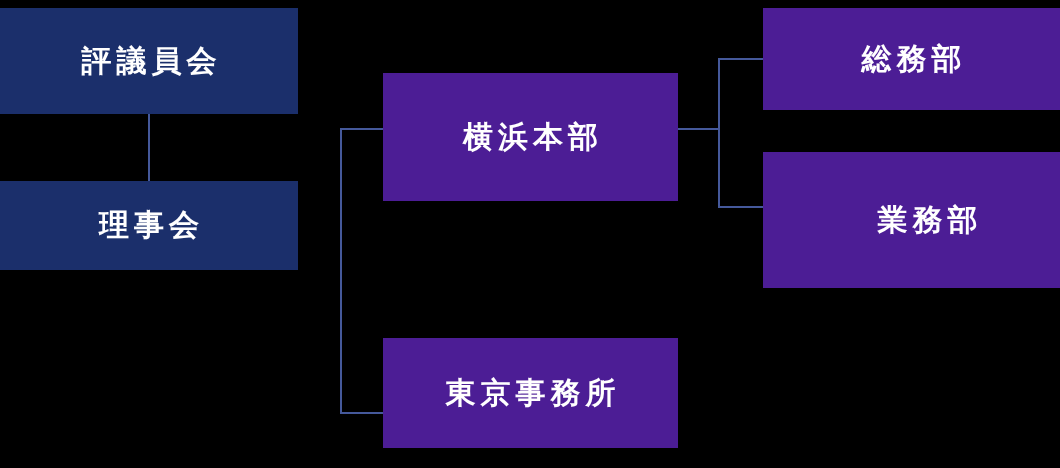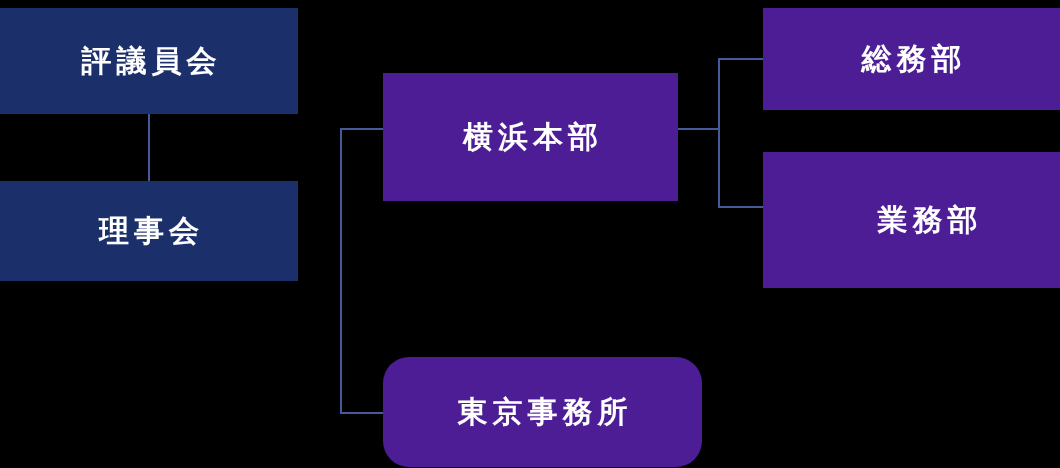--- a/index.html
+++ b/index.html
@@ -39,7 +39,7 @@
 
   
   #node-hyogikai { left: 0px;   top: 8px;   width: 298px; height: 106px; }
-  #node-rijikai  { left: 0px;   top: 181px; width: 298px; height: 100px; }
+  #node-rijikai  { left: 0px;   top: 181px; width: 298px; height: 89px; }
   #node-yokohama { left: 383px; top: 73px;  width: 295px; height: 128px; }
   #node-tokyo    { left: 383px; top: 357px; width: 319px; height: 110px; border-radius: 26px; }
   #node-somu     { left: 763px; top: 8px;   width: 297px; height: 102px; }

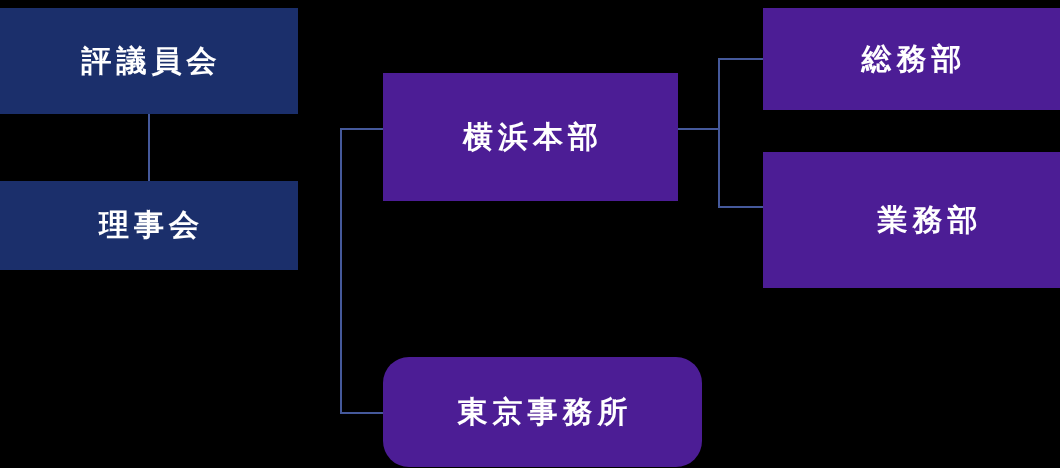--- a/index.html
+++ b/index.html
@@ -41,7 +41,7 @@
   #node-hyogikai { left: 0px;   top: 8px;   width: 298px; height: 106px; }
   #node-rijikai  { left: 0px;   top: 181px; width: 298px; height: 89px; }
   #node-yokohama { left: 383px; top: 73px;  width: 295px; height: 128px; }
-  #node-tokyo    { left: 383px; top: 357px; width: 319px; height: 110px; border-radius: 26px; }
+  #node-tokyo    { left: 383px; top: 338px; width: 295px; height: 110px; }
   #node-somu     { left: 763px; top: 8px;   width: 297px; height: 102px; }
   #node-gyomu    { left: 763px; top: 152px; width: 297px; height: 136px; padding-left: 16px; }
 

